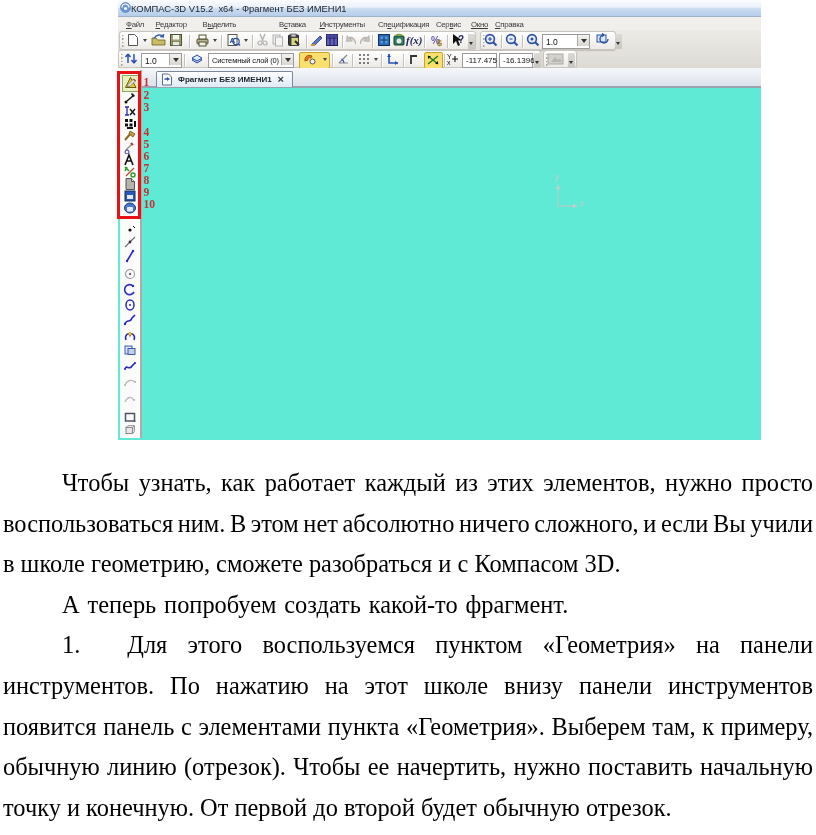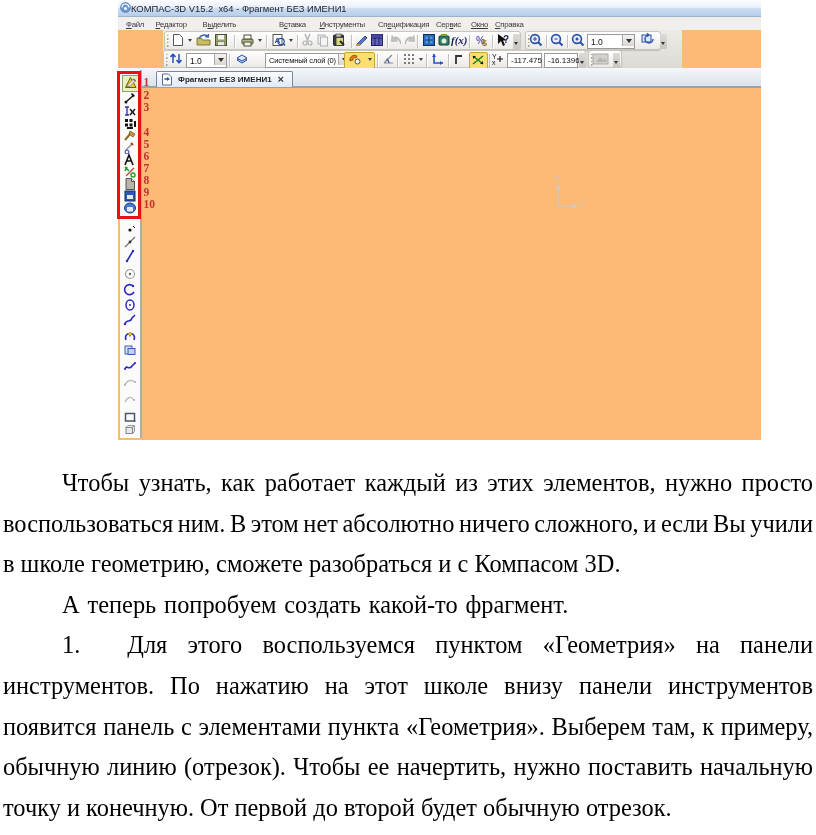--- a/index.html
+++ b/index.html
@@ -8,7 +8,7 @@
   .abs{position:absolute;}
 
   
-  #app{position:absolute;left:118px;top:0;width:643px;height:440px;background:#fdba74;}
+  #app{position:absolute;left:118px;top:0;width:643px;height:440px;background:#5eead4;}
   #titlebar{position:absolute;left:0;top:0;width:643px;height:16px;
     background:linear-gradient(#fbfdfe 0%,#e9f1fa 45%,#cadcf1 55%,#b6cdea 100%);
     border-bottom:1px solid #9eb2cc;}

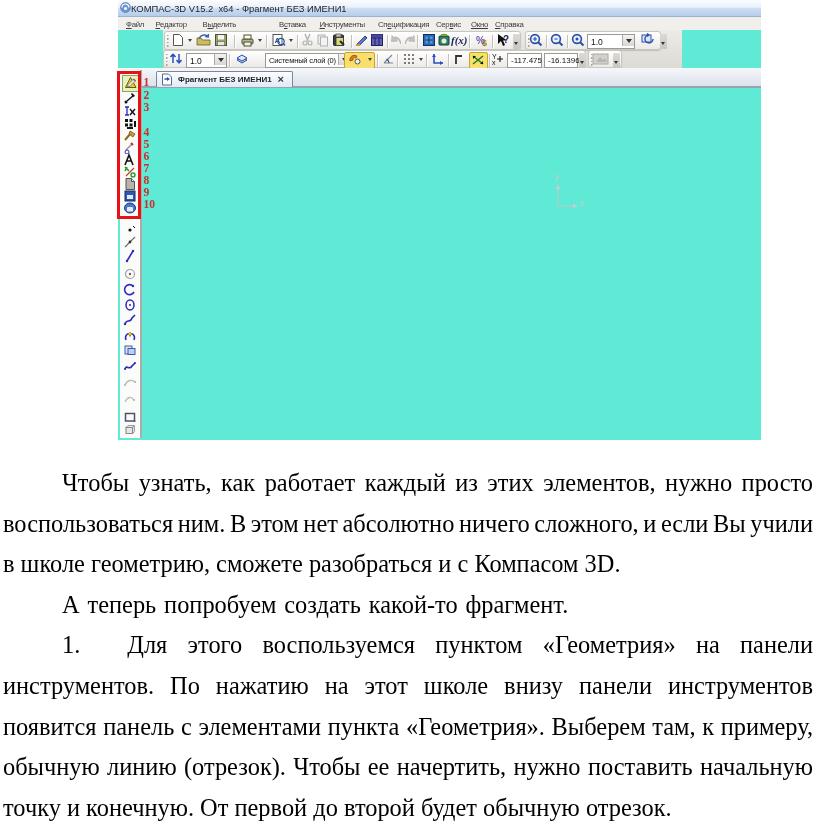--- a/index.html
+++ b/index.html
@@ -15,8 +15,8 @@
   #titletext{position:absolute;left:13px;top:3px;font-size:9.4px;color:#23262d;white-space:pre;}
   #menubar{position:absolute;left:0;top:17px;width:643px;height:13px;background:#f1efec;}
   .mi{position:absolute;top:2.5px;font-size:7.8px;color:#3a3a3a;white-space:pre;letter-spacing:-0.3px;}
-  #toolzone{position:absolute;left:0;top:30px;width:519px;height:38px;
-     background:linear-gradient(#ecebe7,#dddad4);margin-left:45px;}
+  #toolzone{position:absolute;left:0;top:30px;width:643px;height:38px;
+     background:linear-gradient(#ecebe7,#dddad4);}
   .strip{position:absolute;background:linear-gradient(#ffffff,#eceae6);
      border:1px solid #c9c6c0;border-radius:3px;box-shadow:0 1px 1px rgba(160,155,148,.5);}
   .tsep{position:absolute;width:1px;height:13px;background:#c4c1ba;border-right:1px solid #fff;}

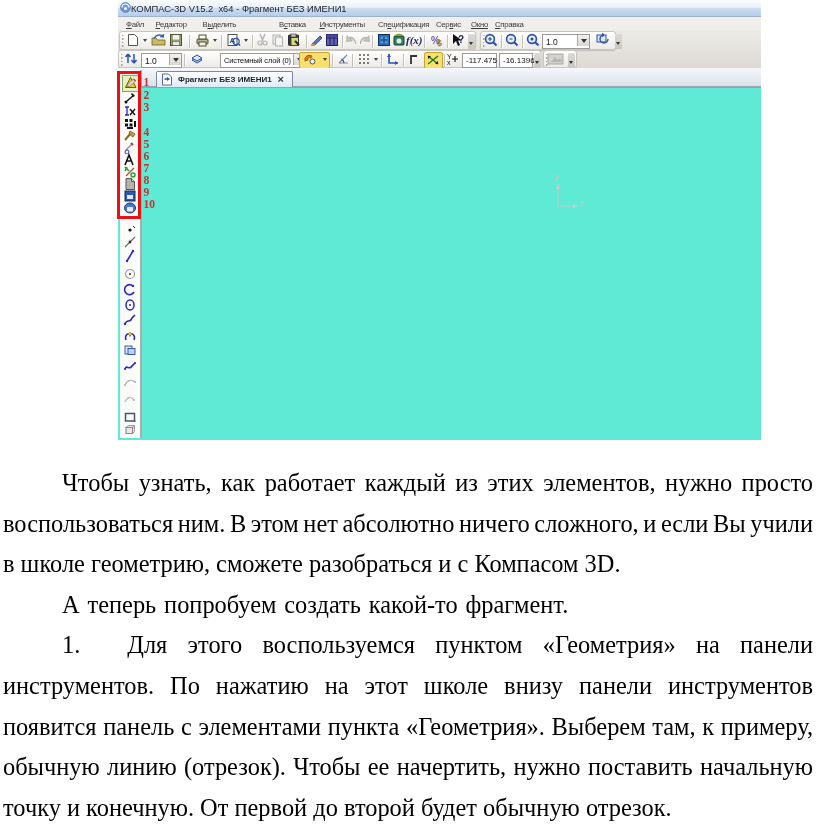--- a/index.html
+++ b/index.html
@@ -222,7 +222,7 @@
               <path d="M2 8 l5 -3 5 3 -5 3 z" fill="#b8ccf0" stroke="#2a50a8"></path>
               <path d="M2 6 l5 -3 5 3 -5 3 z" fill="#dce8fc" stroke="#2a50a8"></path>
             </svg></div>
-          <div class="combo" style="left: 102px; top: 22.5px; width: 84px;">
+          <div class="combo" style="left: 90px; top: 22.5px; width: 84px;">
             <div class="ctext" style="font-size:7.5px;letter-spacing:-0.15px">Системный слой (0)</div>
             <div class="cbtn"></div>
           </div>

